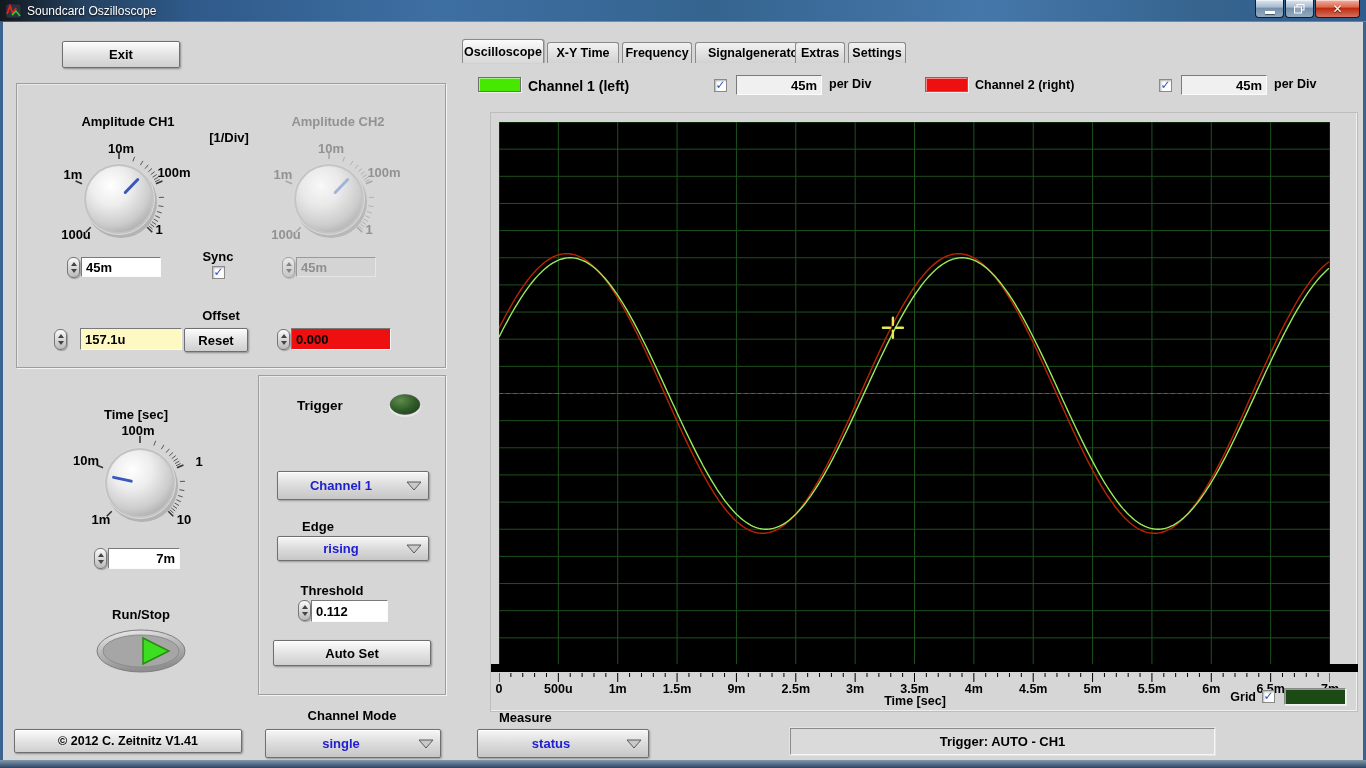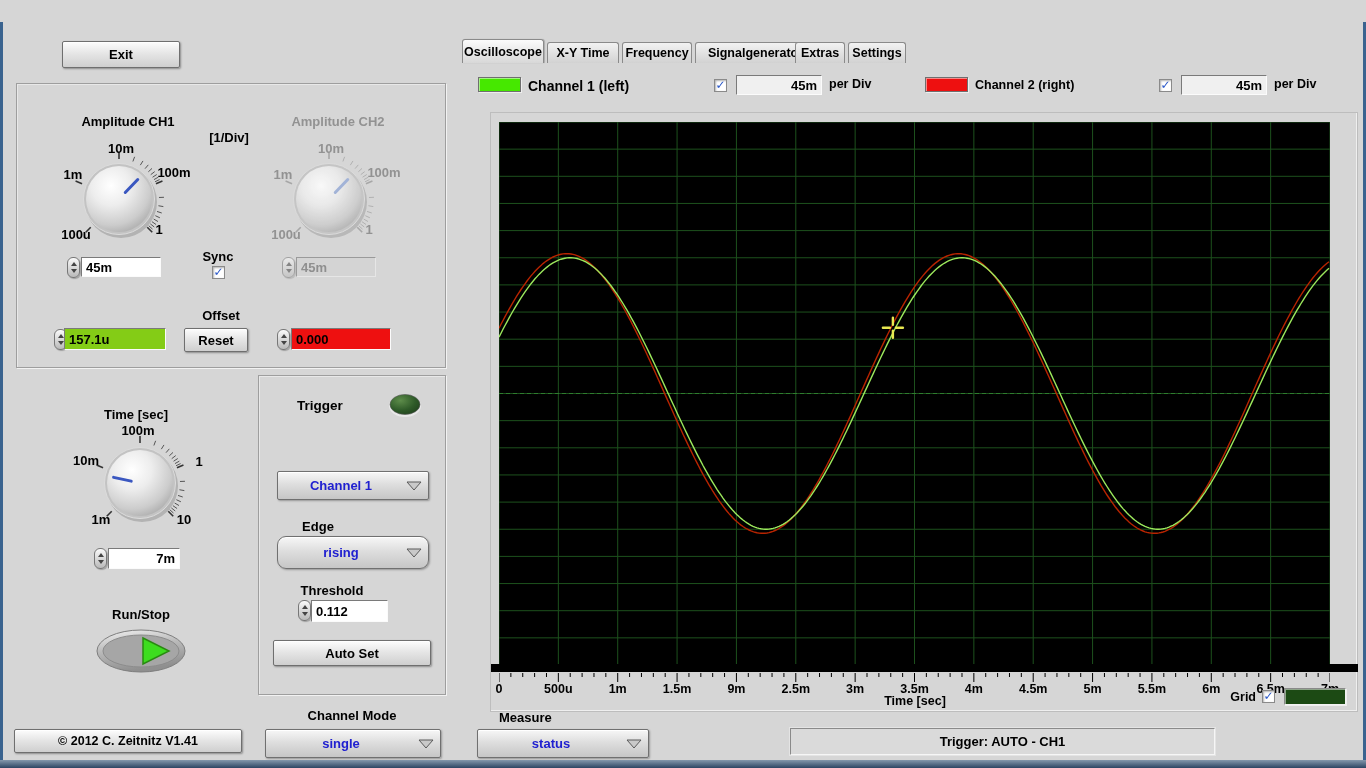--- a/index.html
+++ b/index.html
@@ -83,6 +83,28 @@
 
 <div id="app">
 
+  <div class="titlebar">
+    <svg class="app-icon" viewBox="0 0 16 16">
+      <rect x="0" y="1" width="15" height="14" rx="2" fill="#2a3440" stroke="#111" stroke-width="0.5"></rect>
+      <polyline points="1,11 4,3 7,11 10,5" fill="none" stroke="#d22" stroke-width="2"></polyline>
+      <polyline points="6,12 10,8 14,13" fill="none" stroke="#3c3" stroke-width="1.5"></polyline>
+    </svg>
+    <span class="title-text">Soundcard Oszilloscope</span>
+    <div class="win-btns">
+      <div class="cap-btn cap-min">
+          <span class="glyph-min"></span>
+        </div>
+      <div class="cap-btn cap-restore">
+        <svg width="11" height="10" viewBox="0 0 11 10">
+          <rect x="3" y="0.5" width="7" height="5.5" fill="none" stroke="#fff"></rect>
+          <rect x="0.5" y="3" width="7" height="6" fill="#8fa3ba" stroke="#fff"></rect>
+        </svg>
+      </div>
+      <div class="cap-btn cap-close">
+          <span class="glyph-close">✕</span>
+        </div>
+    </div>
+  </div>
 
   <div class="btn3d" style="left:62px;top:41px;width:118px;height:27px;">Exit</div>
 

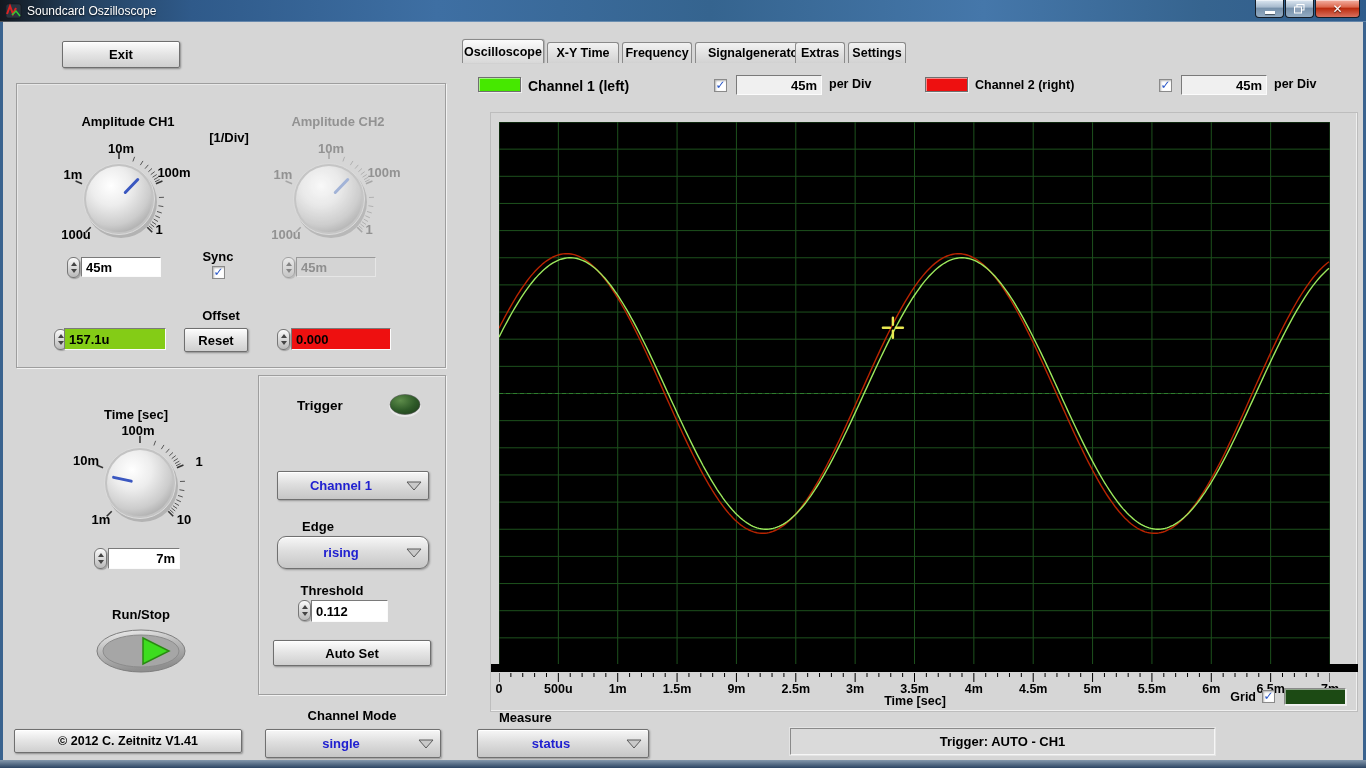--- a/index.html
+++ b/index.html
@@ -200,7 +200,7 @@
       <span class="sp-up"></span>
       <span class="sp-dn"></span>
     </div>
-  <div class="field" style="left:64px;top:328px;width:102px;height:22px;background:#84cc16;">157.1u</div>
+  <div class="field" style="left:80px;top:328px;width:102px;height:22px;background:#fef9c3;">157.1u</div>
   <div class="btn3d" style="left:184px;top:328px;width:64px;height:24px;">Reset</div>
   <div class="spinner" style="left:277px;top:329px;">
       <span class="sp-up"></span>

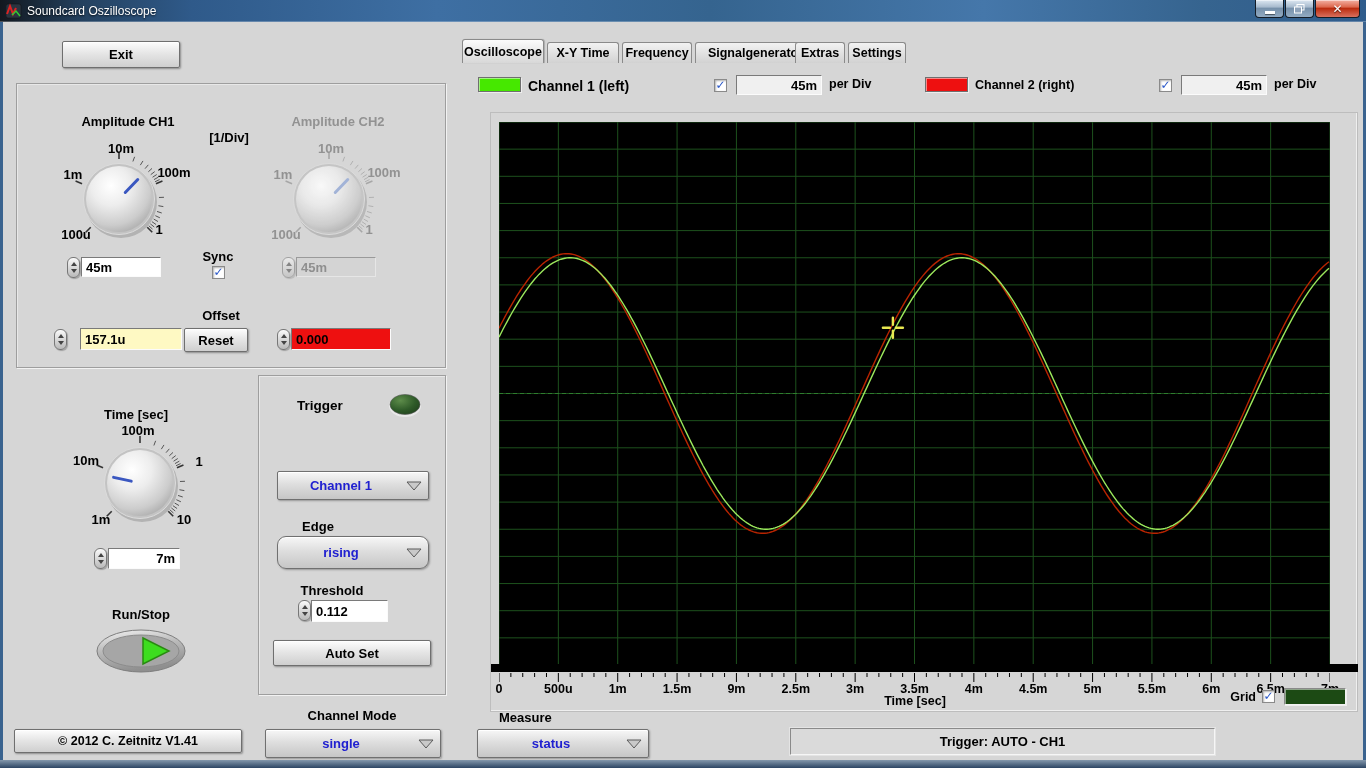--- a/index.html
+++ b/index.html
@@ -284,7 +284,7 @@
       </svg>
   </div>
   <span class="lbl" style="left:282px;top:519px;width:72px;">Edge</span>
-  <div class="dropdown" style="left:277px;top:536px;width:152px;height:33px;border-radius:9px;">
+  <div class="dropdown" style="left:277px;top:536px;width:152px;height:25px;">
     <span class="dd-label" style="color:#2020D0;">rising</span>
     <svg class="dd-arrow" viewBox="0 0 16 10">
         <polygon points="1,1 15,1 8,9" fill="#c9c9c9" stroke="#5a5a5a"></polygon>

